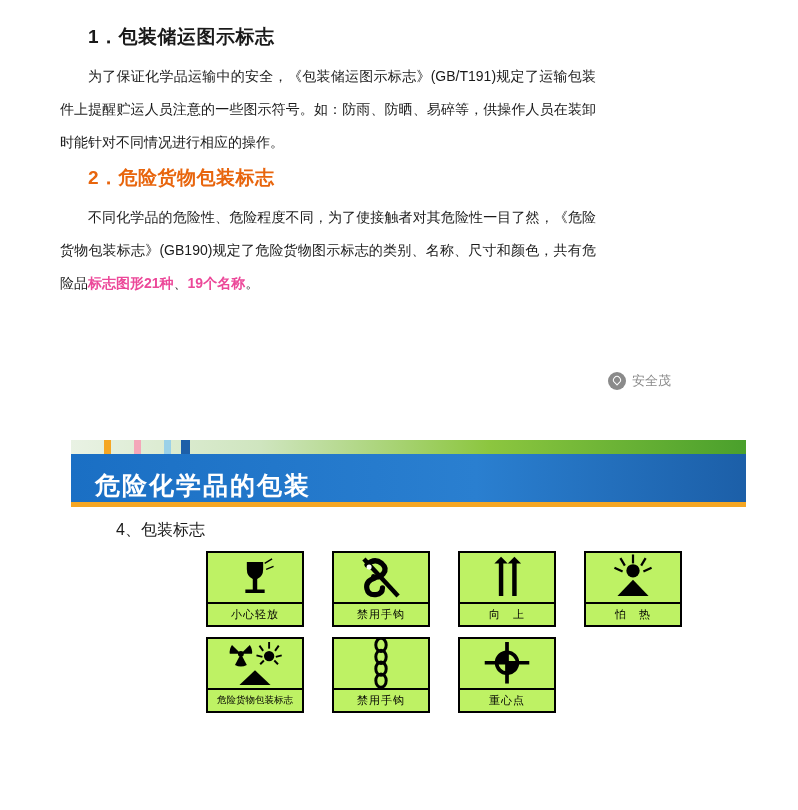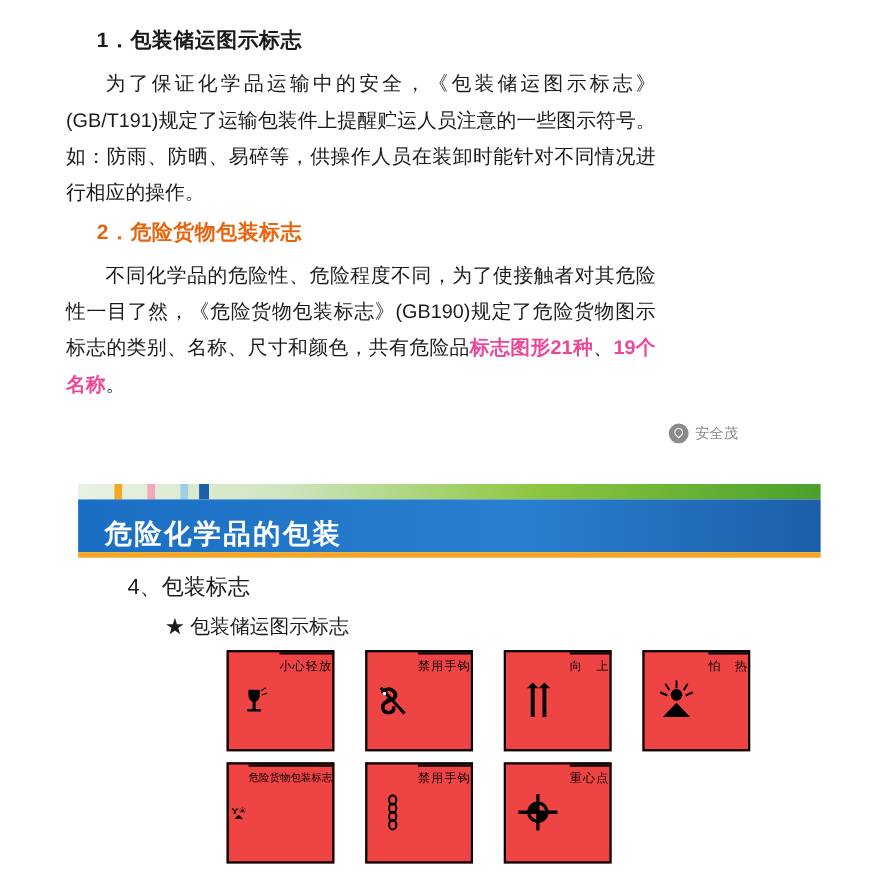--- a/index.html
+++ b/index.html
@@ -35,7 +35,7 @@
     color: #e8650d;
   }
   .para {
-    font-size: 18px;
+    font-size: 14px;
     line-height: 33px;
     color: #1a1a1a;
     text-align: justify;

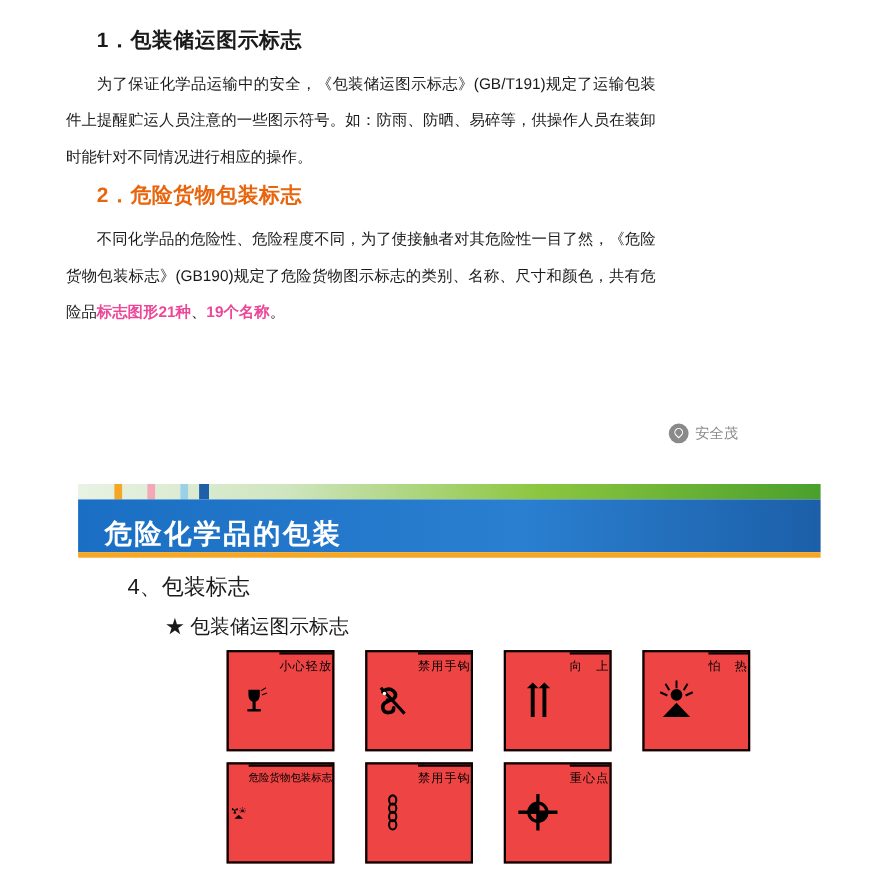--- a/index.html
+++ b/index.html
@@ -51,7 +51,7 @@
   .watermark {
     position: absolute;
     left: 608px;
-    top: 385px;
+    top: 372px;
     display: flex;
     align-items: center;
     gap: 6px;

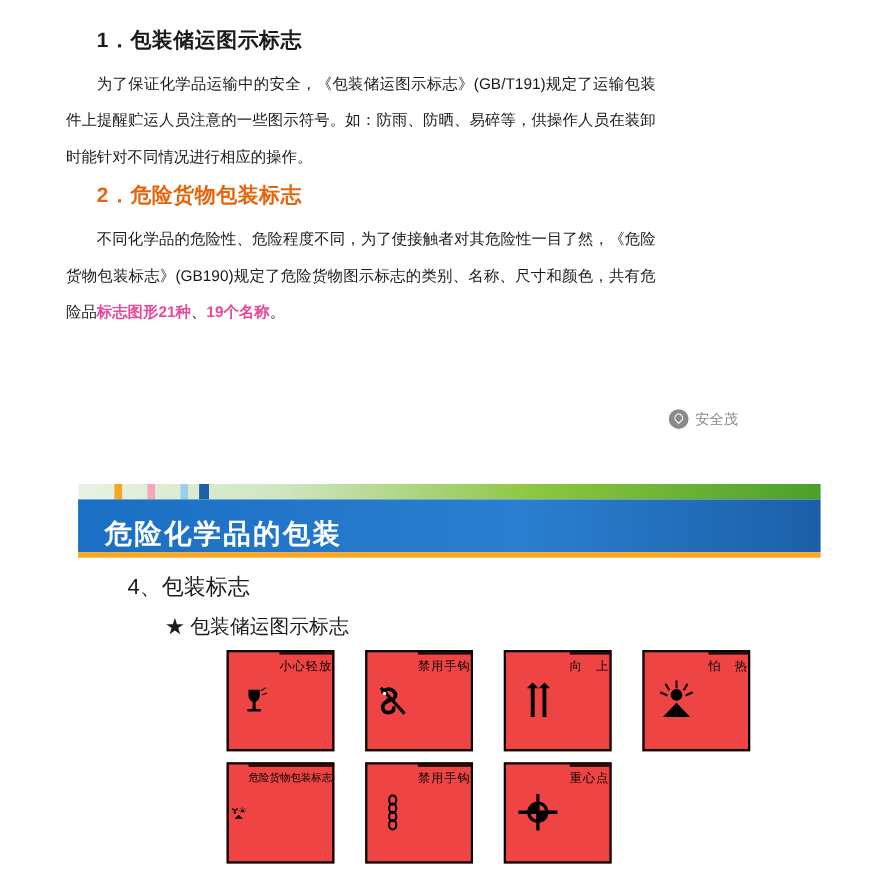--- a/index.html
+++ b/index.html
@@ -136,7 +136,7 @@
     padding: 18px 0 0 60px;
   }
   .slide-h1 {
-    font-size: 20px;
+    font-size: 16px;
     color: #1a1a1a;
     margin: 0 0 10px 18px;
   }

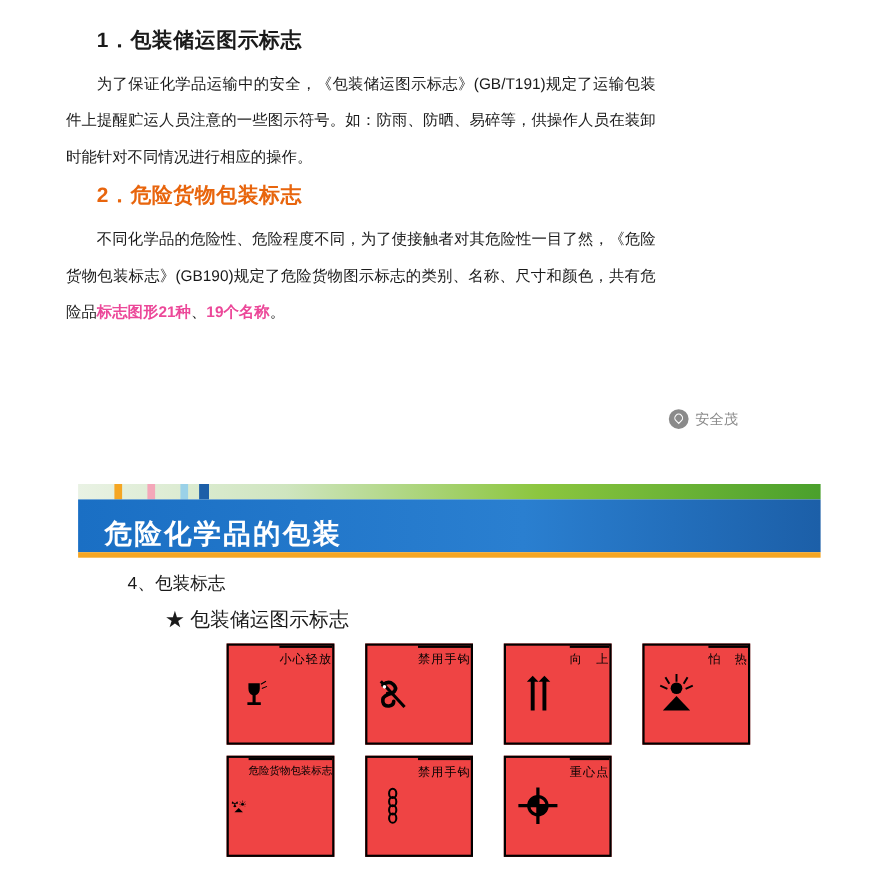--- a/index.html
+++ b/index.html
@@ -211,7 +211,6 @@
 
   <div class="slide-body">
     <div class="slide-h1">4、包装标志</div>
-    <div class="slide-h2">★ 包装储运图示标志</div>
 
     <div class="sym-grid">
 

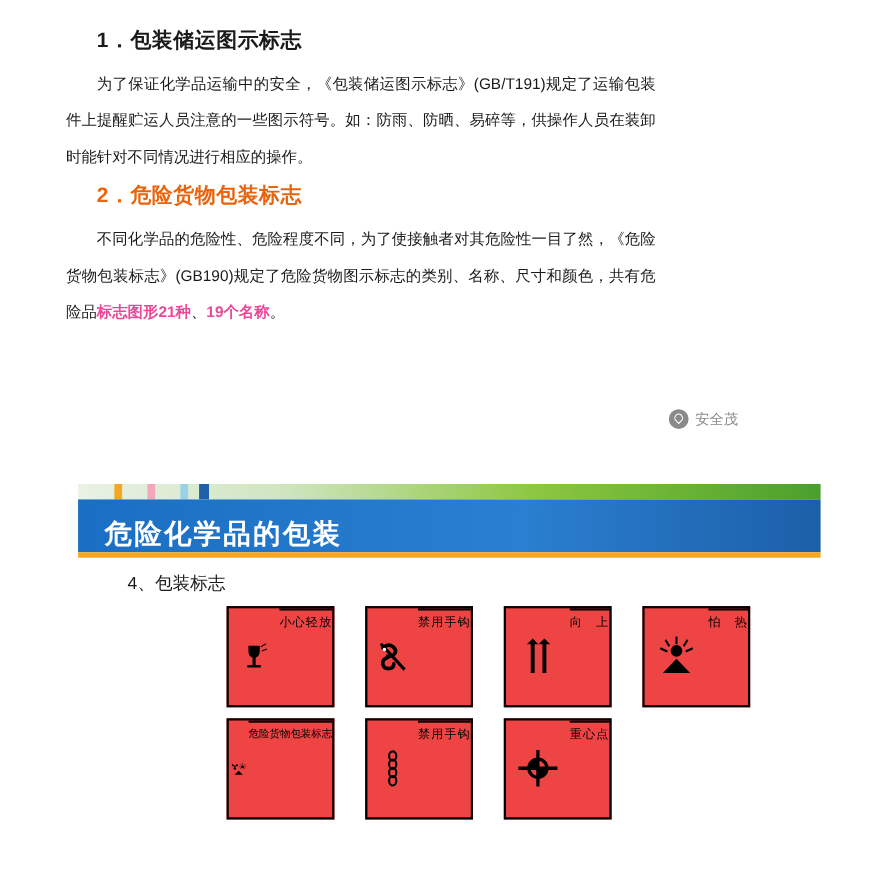--- a/index.html
+++ b/index.html
@@ -155,10 +155,11 @@
   }
   .sym {
     width: 98px;
-    height: 92px;
+    height: 76px;
     border: 2px solid #000000;
-    background: #ef4444;
+    background: #bef264;
     display: flex;
+    flex-direction: column;
     box-sizing: border-box;
   }
   .sym-art {

